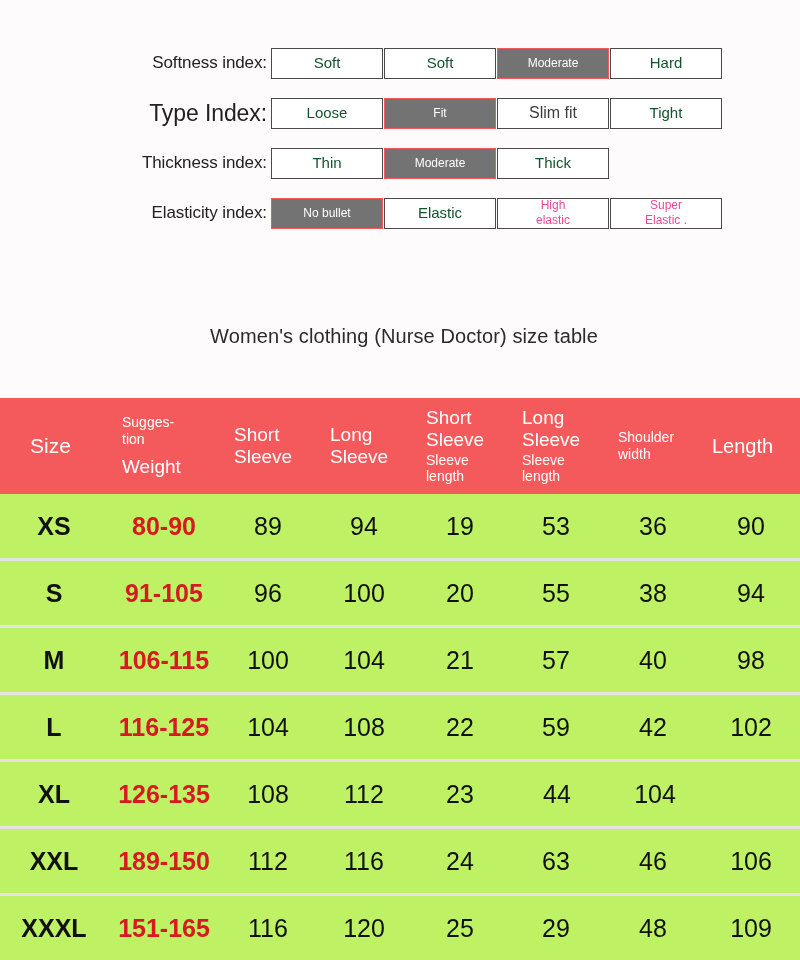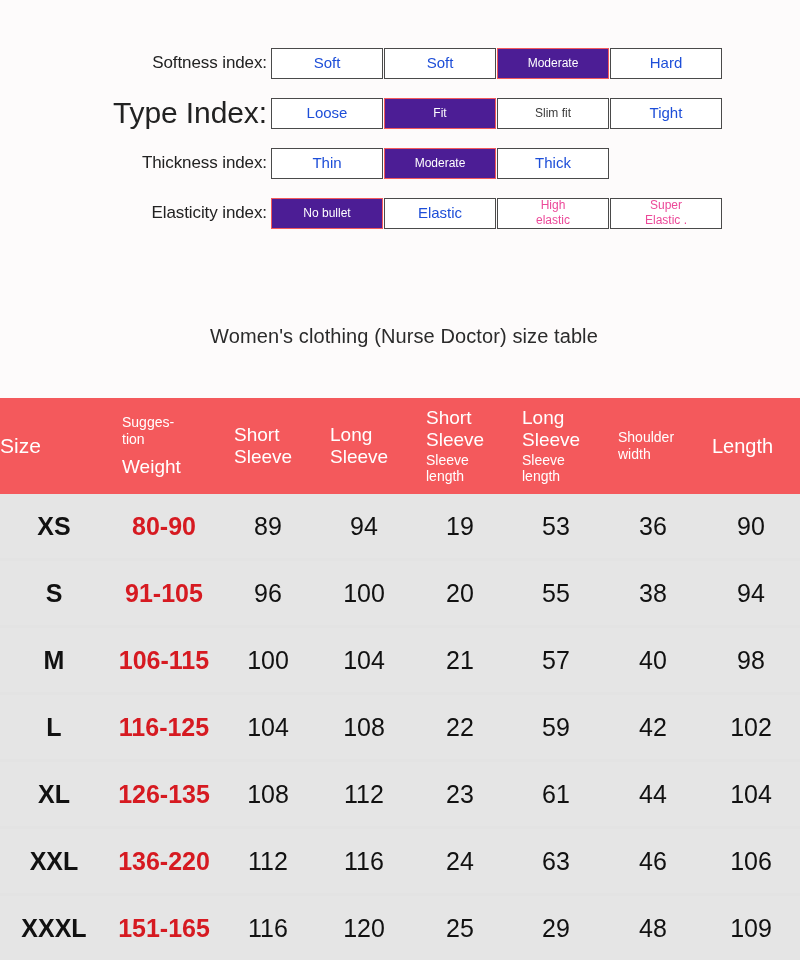--- a/index.html
+++ b/index.html
@@ -58,7 +58,7 @@
     align-items: center;
     justify-content: center;
     font-size: 15px;
-    color: #1d4ed8;
+    color: #14532d;
     line-height: 1.05;
     white-space: pre-line;
     text-align: center;

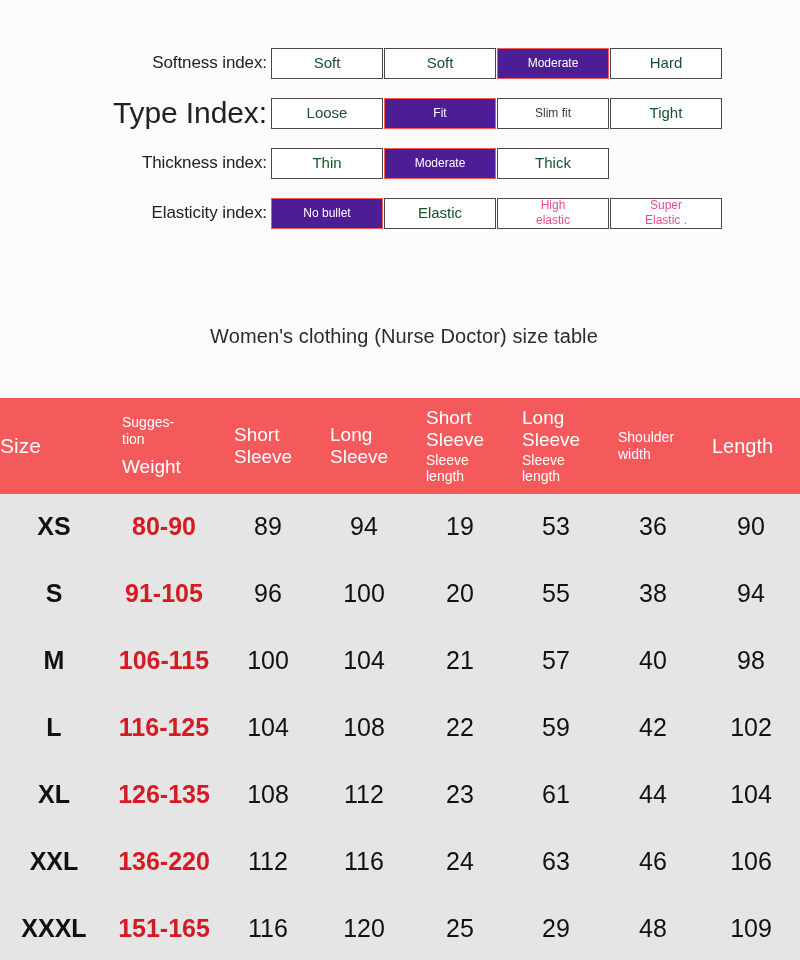--- a/index.html
+++ b/index.html
@@ -74,7 +74,7 @@
     color: #ec4899;
   }
   .index-cell.active {
-    background: #4c1d95;
+    background: #737373;
     border-color: #f2595b;
     color: #ffffff;
     font-size: 12px;

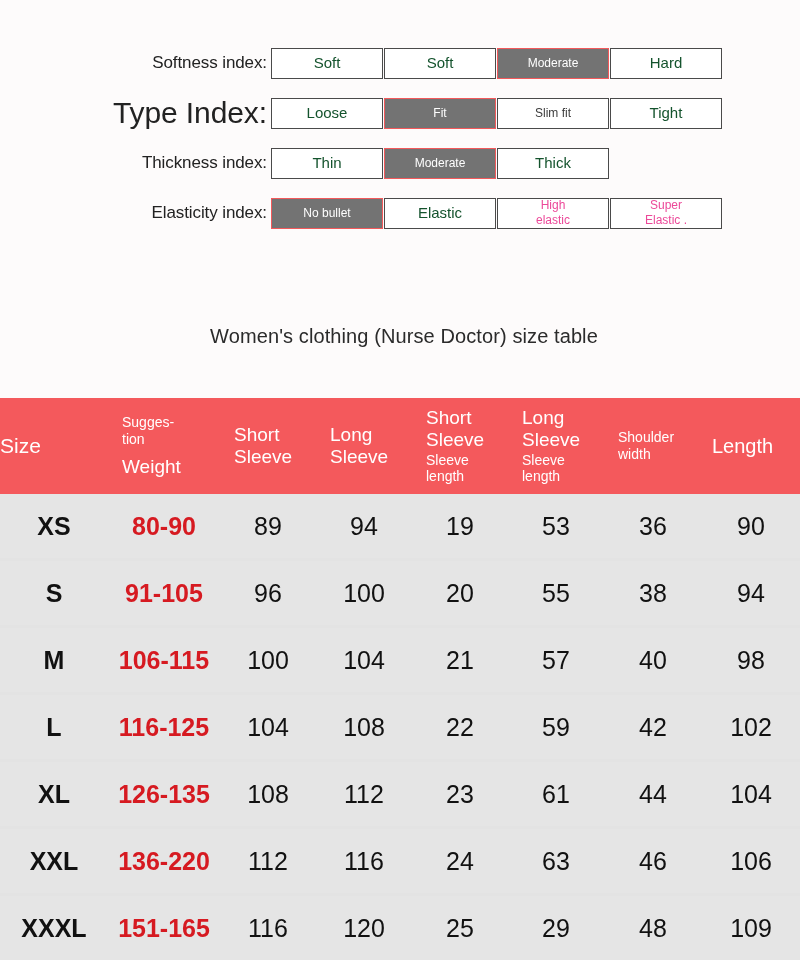--- a/index.html
+++ b/index.html
@@ -40,7 +40,7 @@
     white-space: nowrap;
   }
   .index-label.big {
-    font-size: 30px;
+    font-size: 23px;
   }
   .index-cells {
     display: flex;

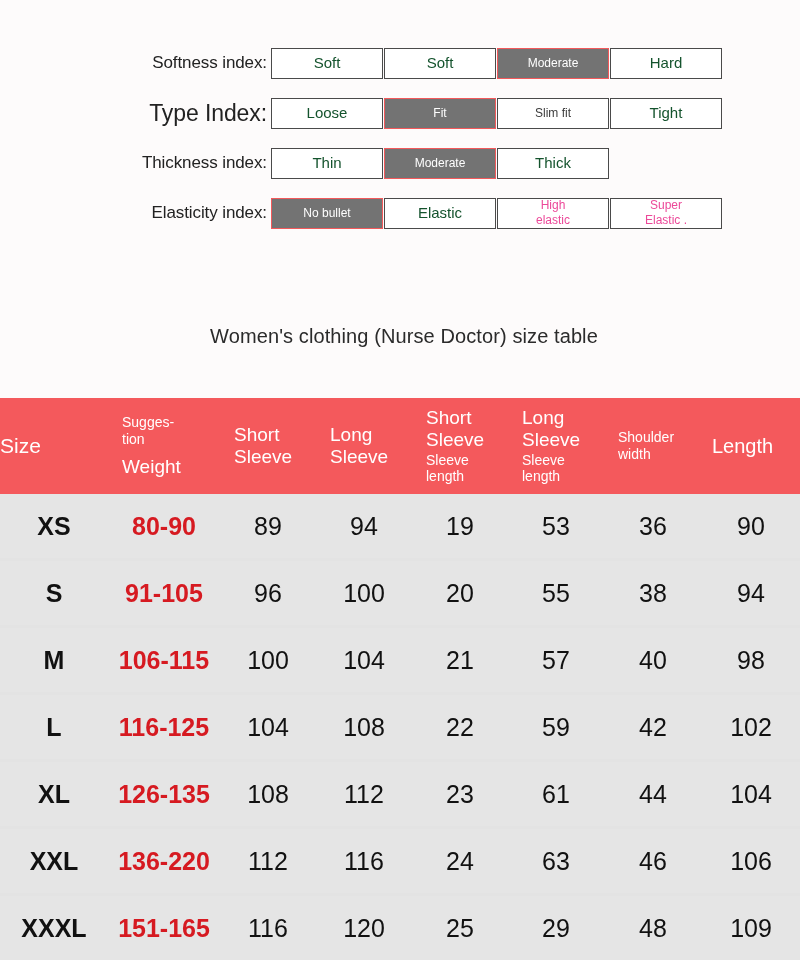--- a/index.html
+++ b/index.html
@@ -65,7 +65,7 @@
   }
   .index-cell:first-child { margin-left: 0; }
   .index-cell.small {
-    font-size: 12px;
+    font-size: 16px;
     color: #3b3b3b;
   }
   .index-cell.two-line {

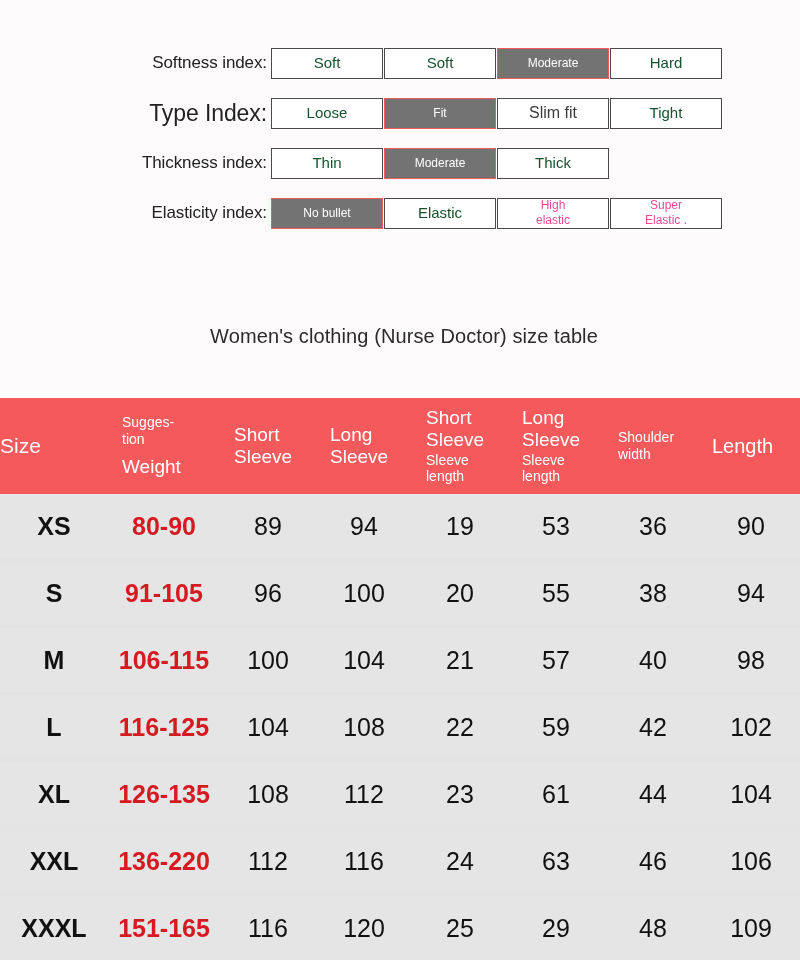--- a/index.html
+++ b/index.html
@@ -141,7 +141,7 @@
   #table-header .hdr-gap { height: 8px; }
   #table-header .cell.size-col {
     font-size: 21px;
-    padding-left: 0;
+    padding-left: 30px;
   }
   #table-header .cell.len-col {
     font-size: 20px;

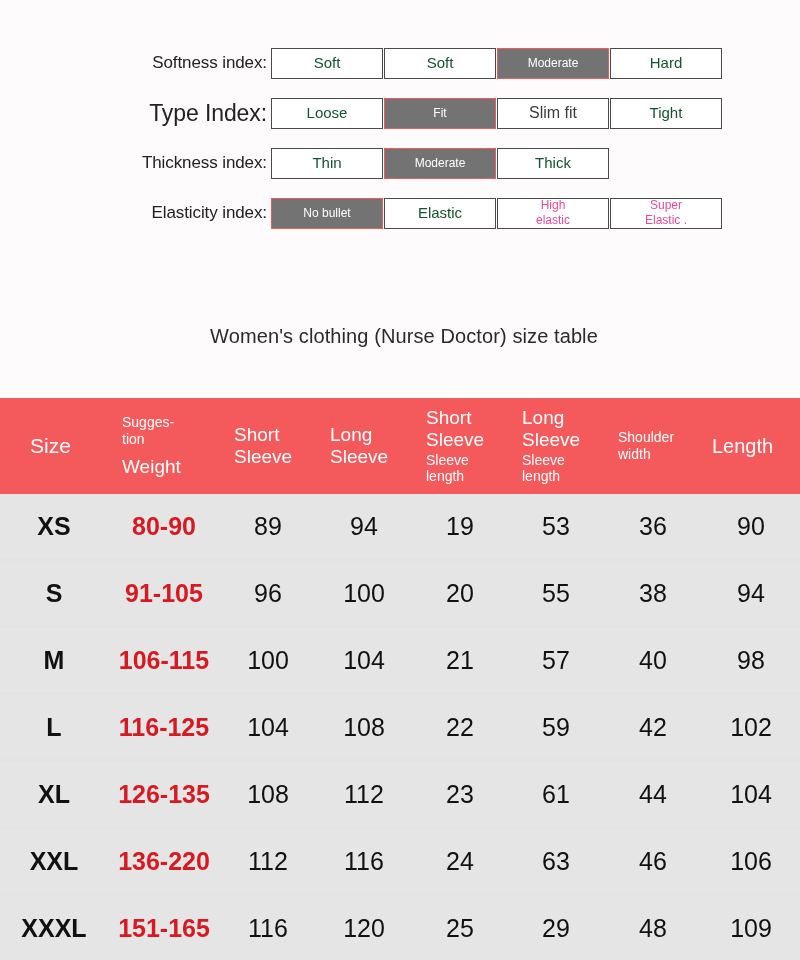--- a/index.html
+++ b/index.html
@@ -152,7 +152,7 @@
     height: 64px;
     align-items: center;
     border-bottom: 3px solid #e3e3e3;
-    background: #e5e5e5;
+    background: #bef264;
   }
   .data-row .cell {
     display: flex;

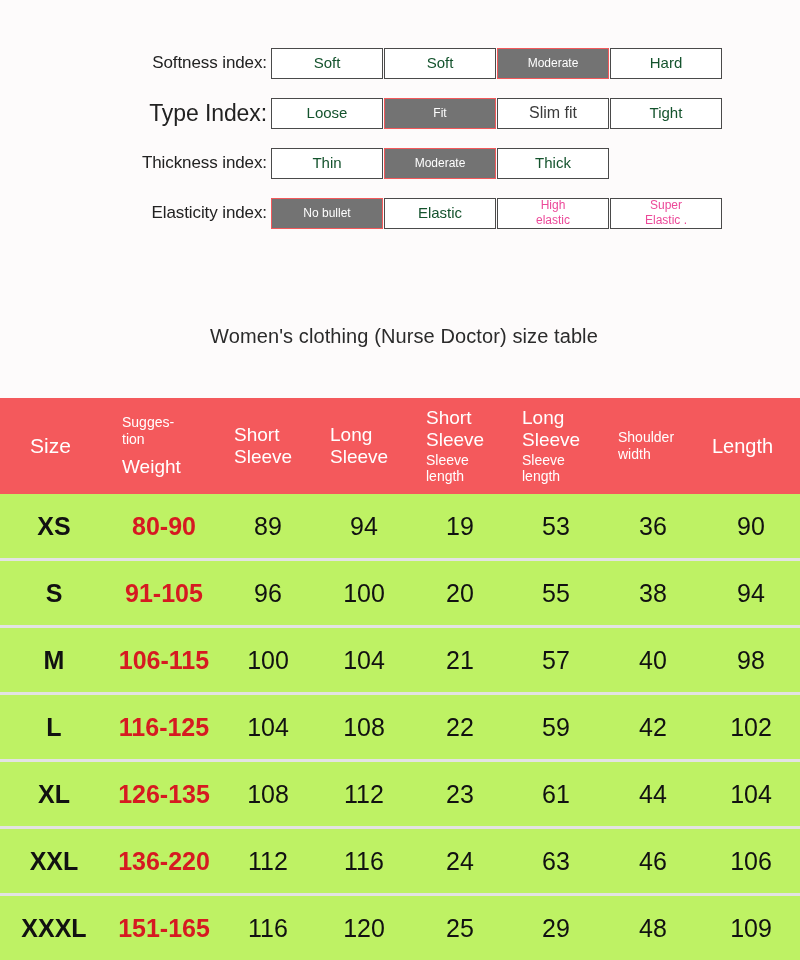--- a/index.html
+++ b/index.html
@@ -283,7 +283,6 @@
         <div class="cell col-2">108</div>
         <div class="cell col-3">112</div>
         <div class="cell col-4">23</div>
-        <div class="cell col-5">61</div>
         <div class="cell col-6">44</div>
         <div class="cell col-7">104</div>
       </div>

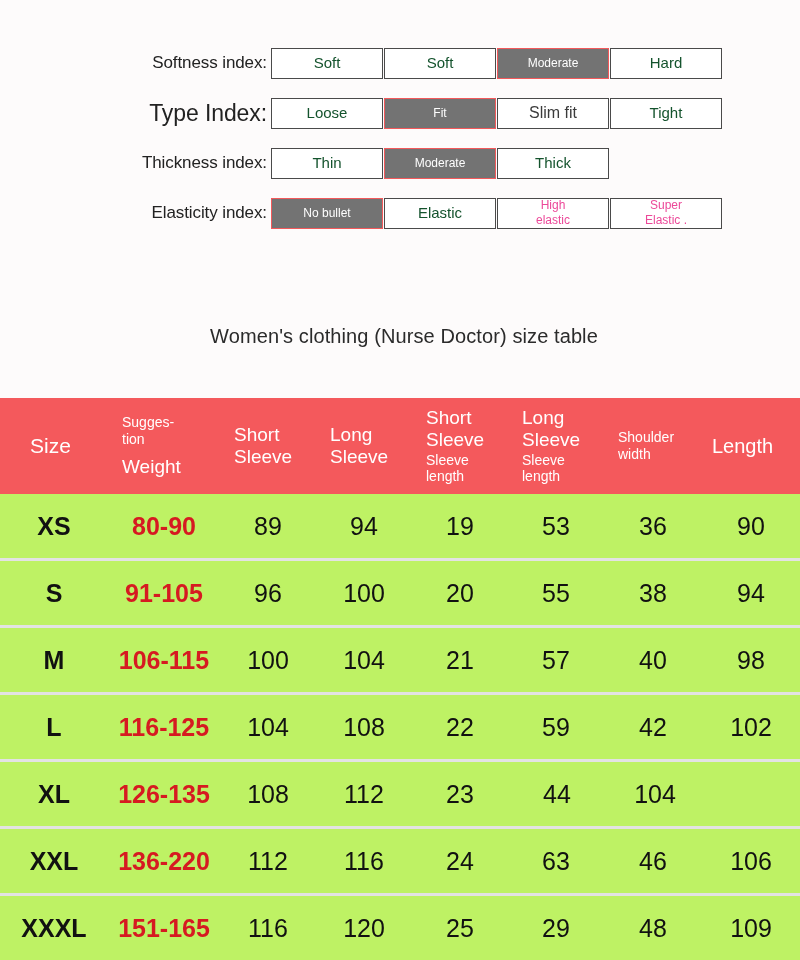--- a/index.html
+++ b/index.html
@@ -288,7 +288,7 @@
       </div>
       <div class="size-row data-row">
         <div class="cell col-0 size-cell">XXL</div>
-        <div class="cell col-1 weight-cell">136-220</div>
+        <div class="cell col-1 weight-cell">189-150</div>
         <div class="cell col-2">112</div>
         <div class="cell col-3">116</div>
         <div class="cell col-4">24</div>

